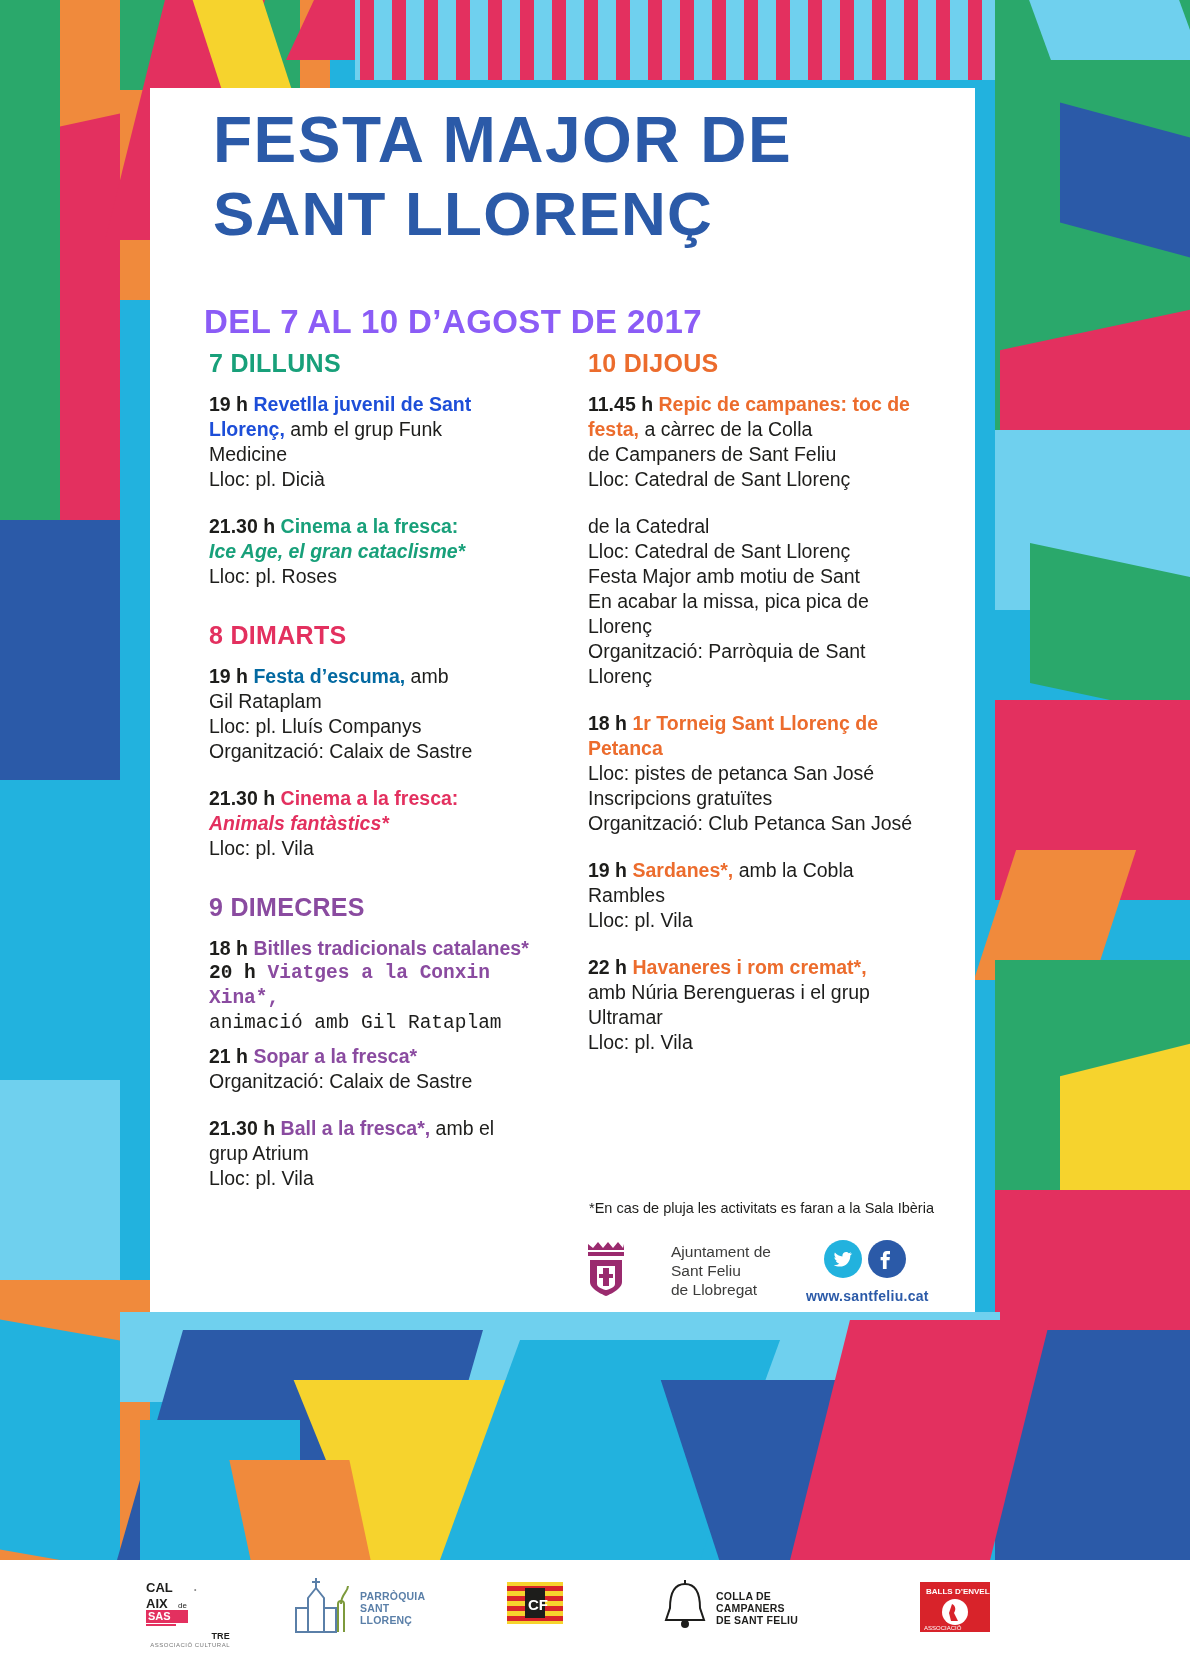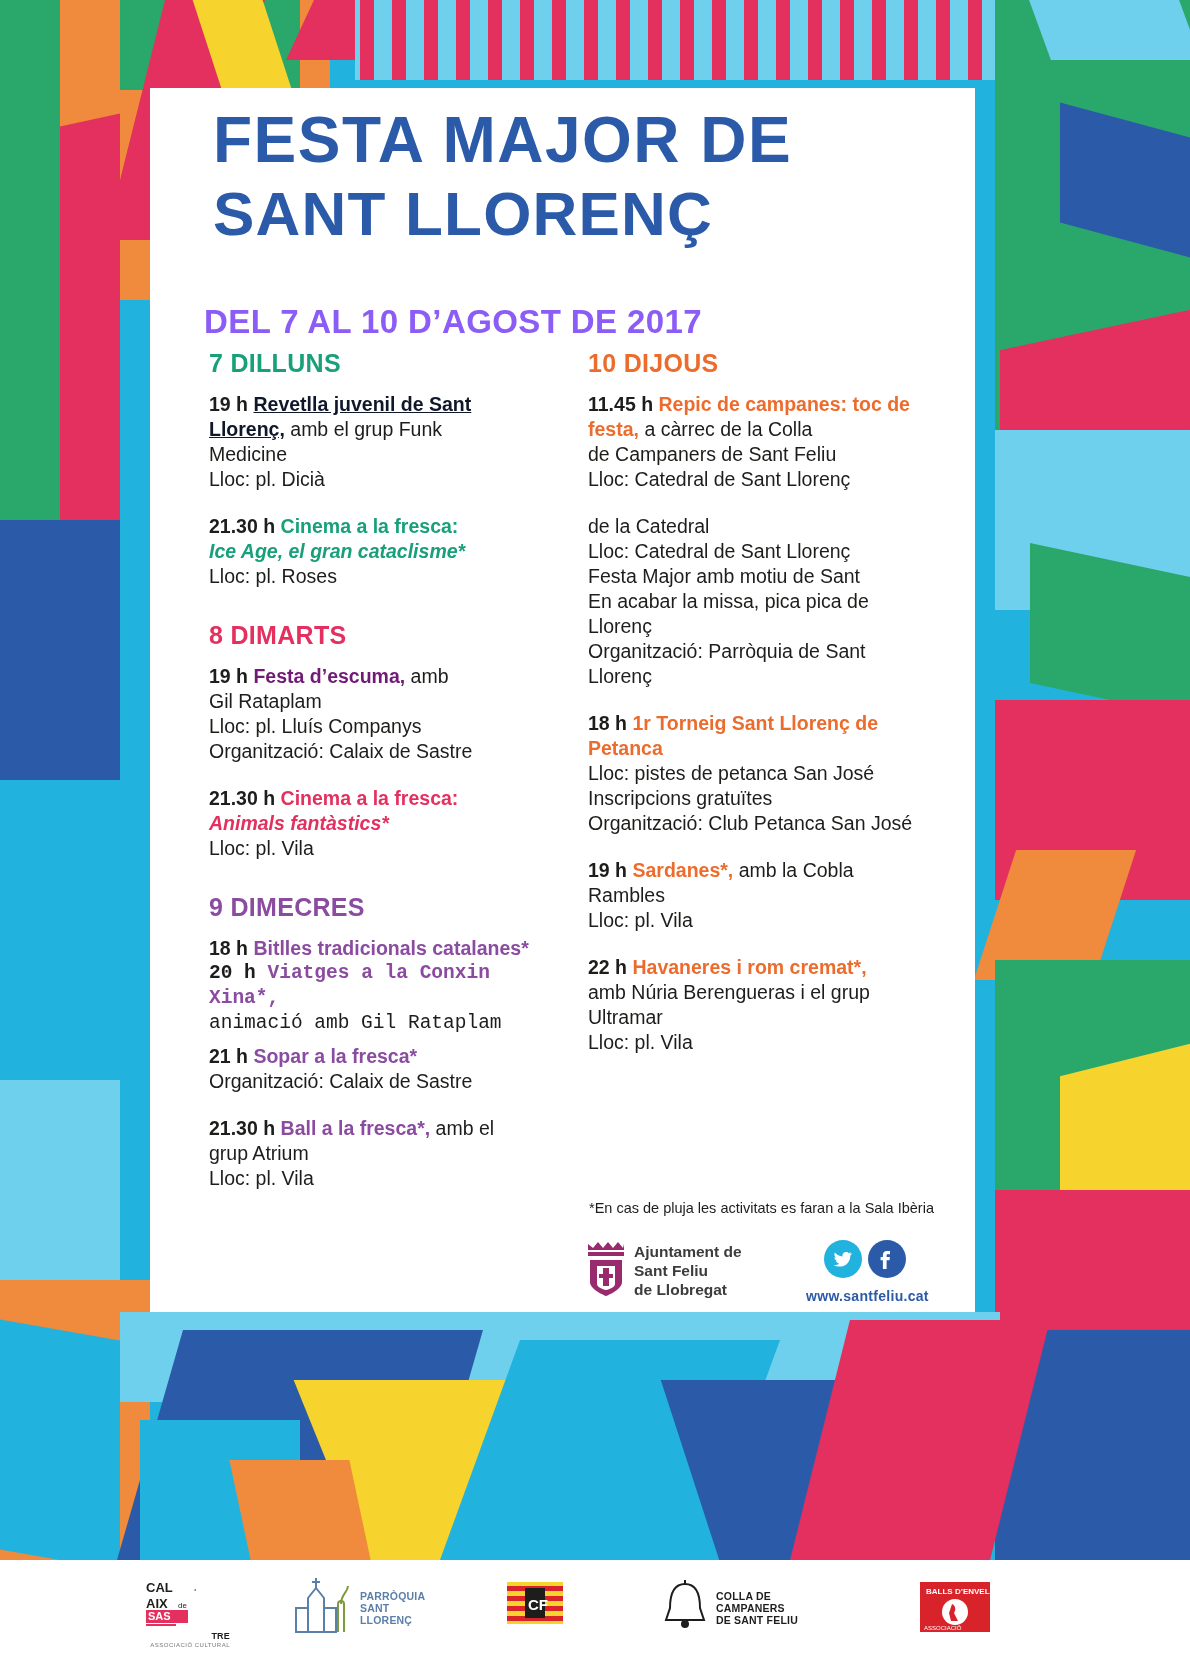--- a/index.html
+++ b/index.html
@@ -134,7 +134,7 @@
 
   <div class="ev">
     <span class="ln"><b class="h">19 h</b>
-    <span class="ttl" style="color:#0f172a;text-decoration:underline;">Revetlla juvenil de Sant Llorenç,</span>
+    <span class="ttl" style="color:#1d4ed8;">Revetlla juvenil de Sant Llorenç,</span>
     <span>amb el grup Funk</span></span>
     <span class="ln">Medicine</span>
     <span class="ln">Lloc: pl. Dicià</span>

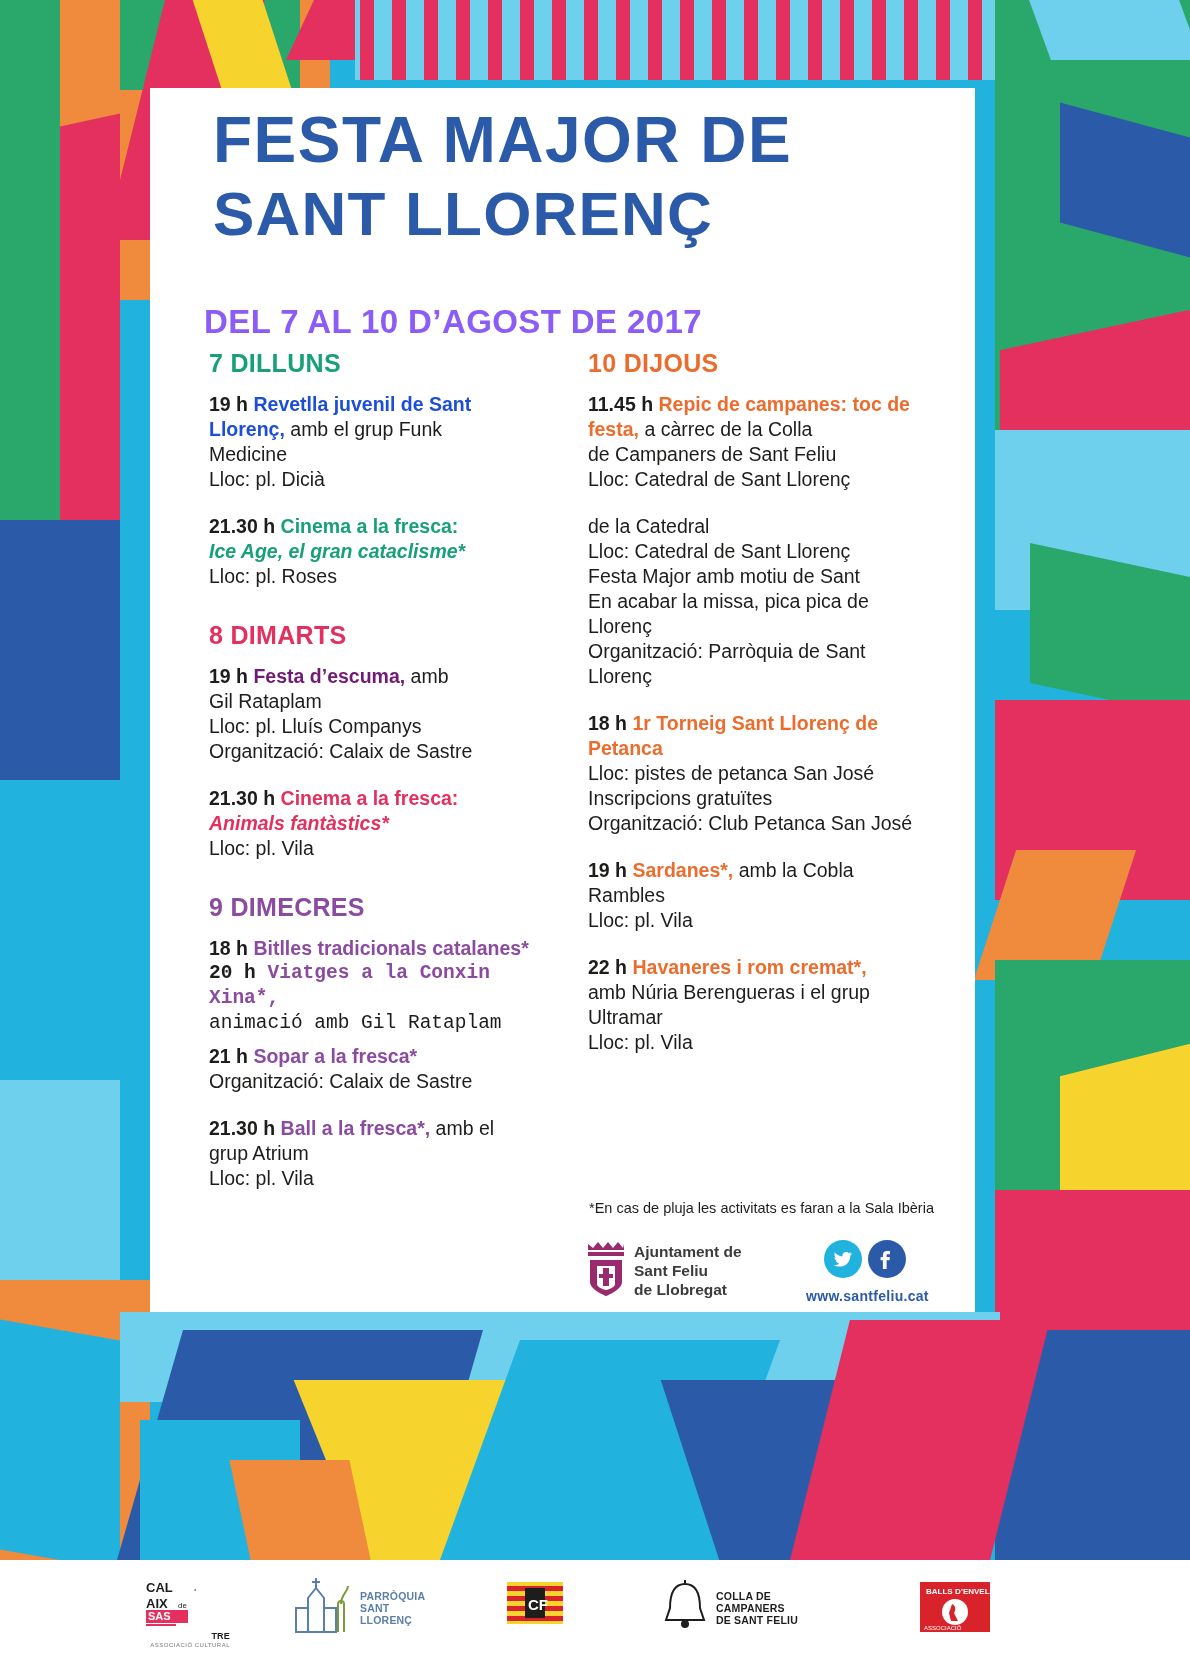--- a/index.html
+++ b/index.html
@@ -151,7 +151,7 @@
 
   <div class="ev">
     <span class="ln"><b class="h">19 h</b>
-    <span class="ttl" style="color:#701a75;">Festa d’escuma,</span>
+    <span class="ttl" style="color:#0369a1;">Festa d’escuma,</span>
     <span>amb</span></span>
     <span class="ln">Gil Rataplam</span>
     <span class="ln">Lloc: pl. Lluís Companys</span>

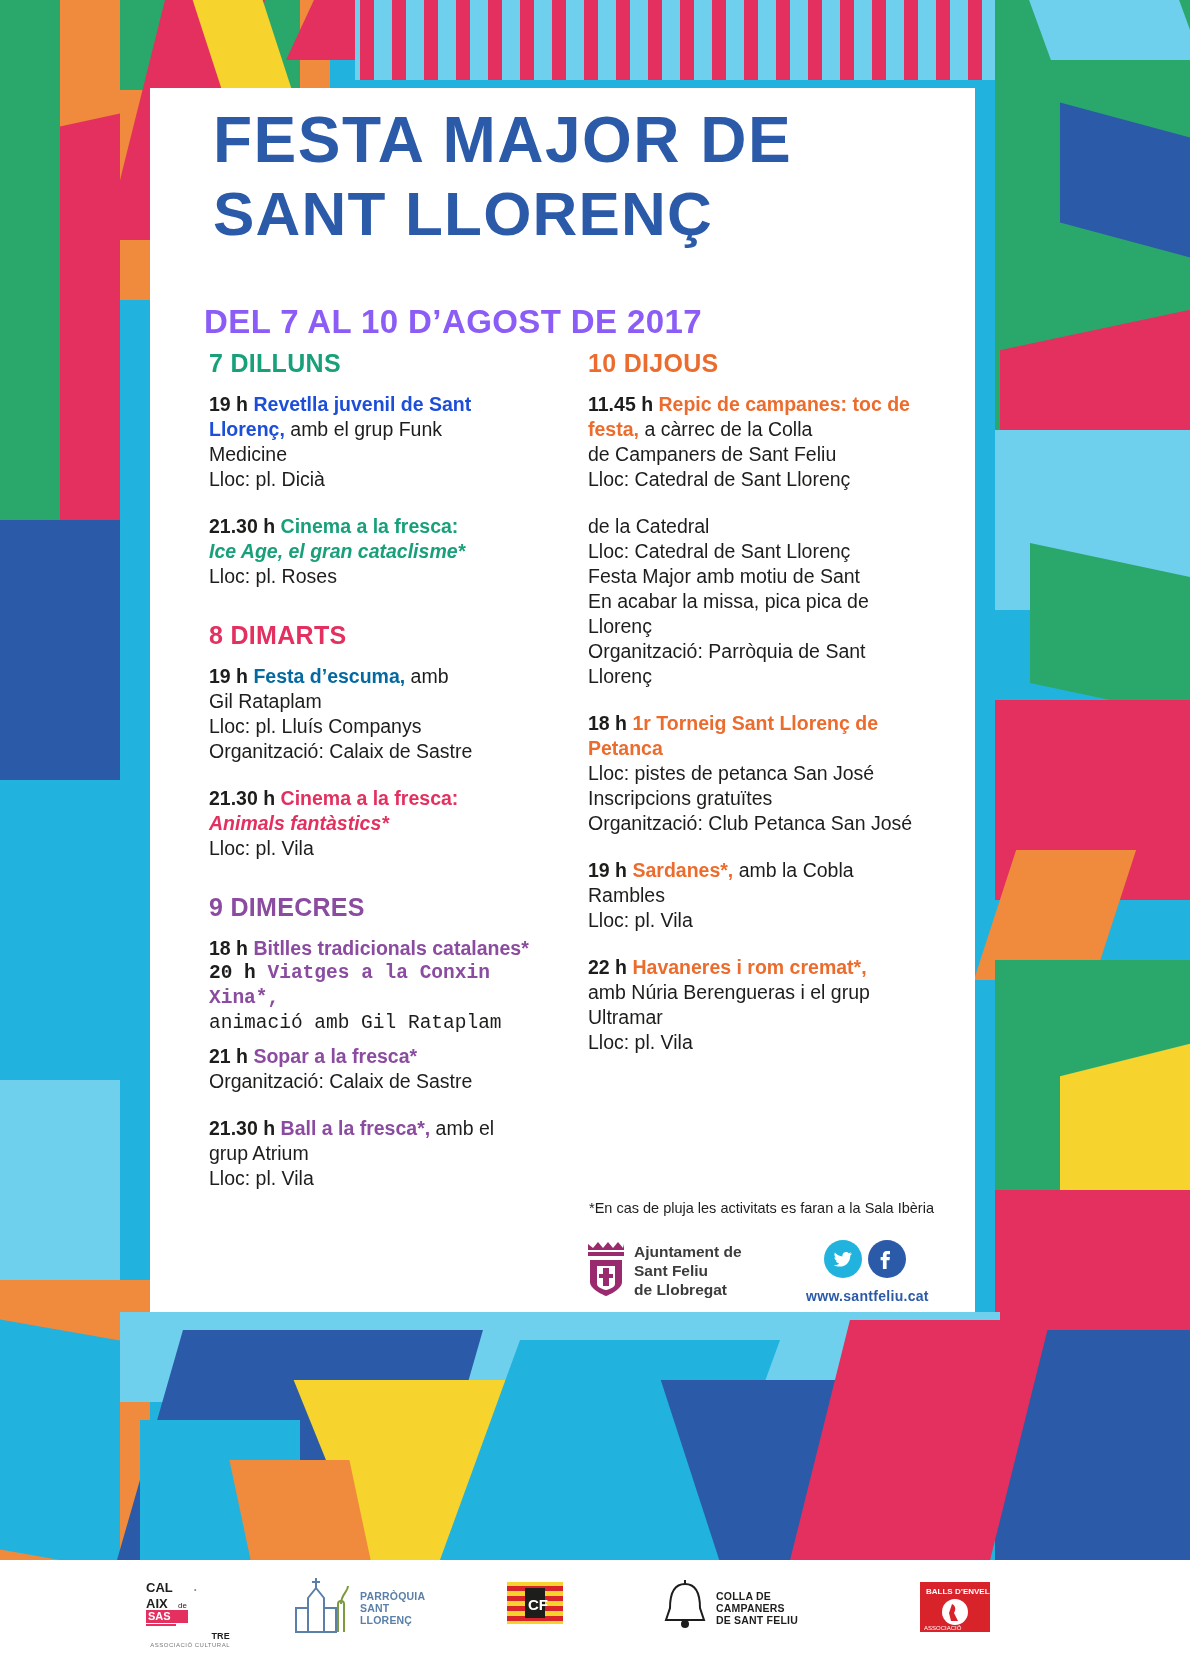--- a/index.html
+++ b/index.html
@@ -48,7 +48,7 @@
   .note { position:absolute; left:589px; top:1200px; font-size:14.5px; color:#1d1d1b; }
   
   #crest { position:absolute; left:583px; top:1238px; width:46px; height:62px; }
-  .ajtxt { position:absolute; left:634px; top:1242px; font-size:15.5px; font-weight:bold; color:#3c3c3b; line-height:19px; }
+  .ajtxt { position:absolute; left:671px; top:1242px; font-size:15.5px; font-weight:normal; color:#3c3c3b; line-height:19px; }
   .socials { position:absolute; left:821px; top:1239px; width:110px; height:40px; }
   .weburl { position:absolute; left:806px; top:1288px; font-size:14px; font-weight:bold; color:#2b5aa8; letter-spacing:0.3px; }
   

